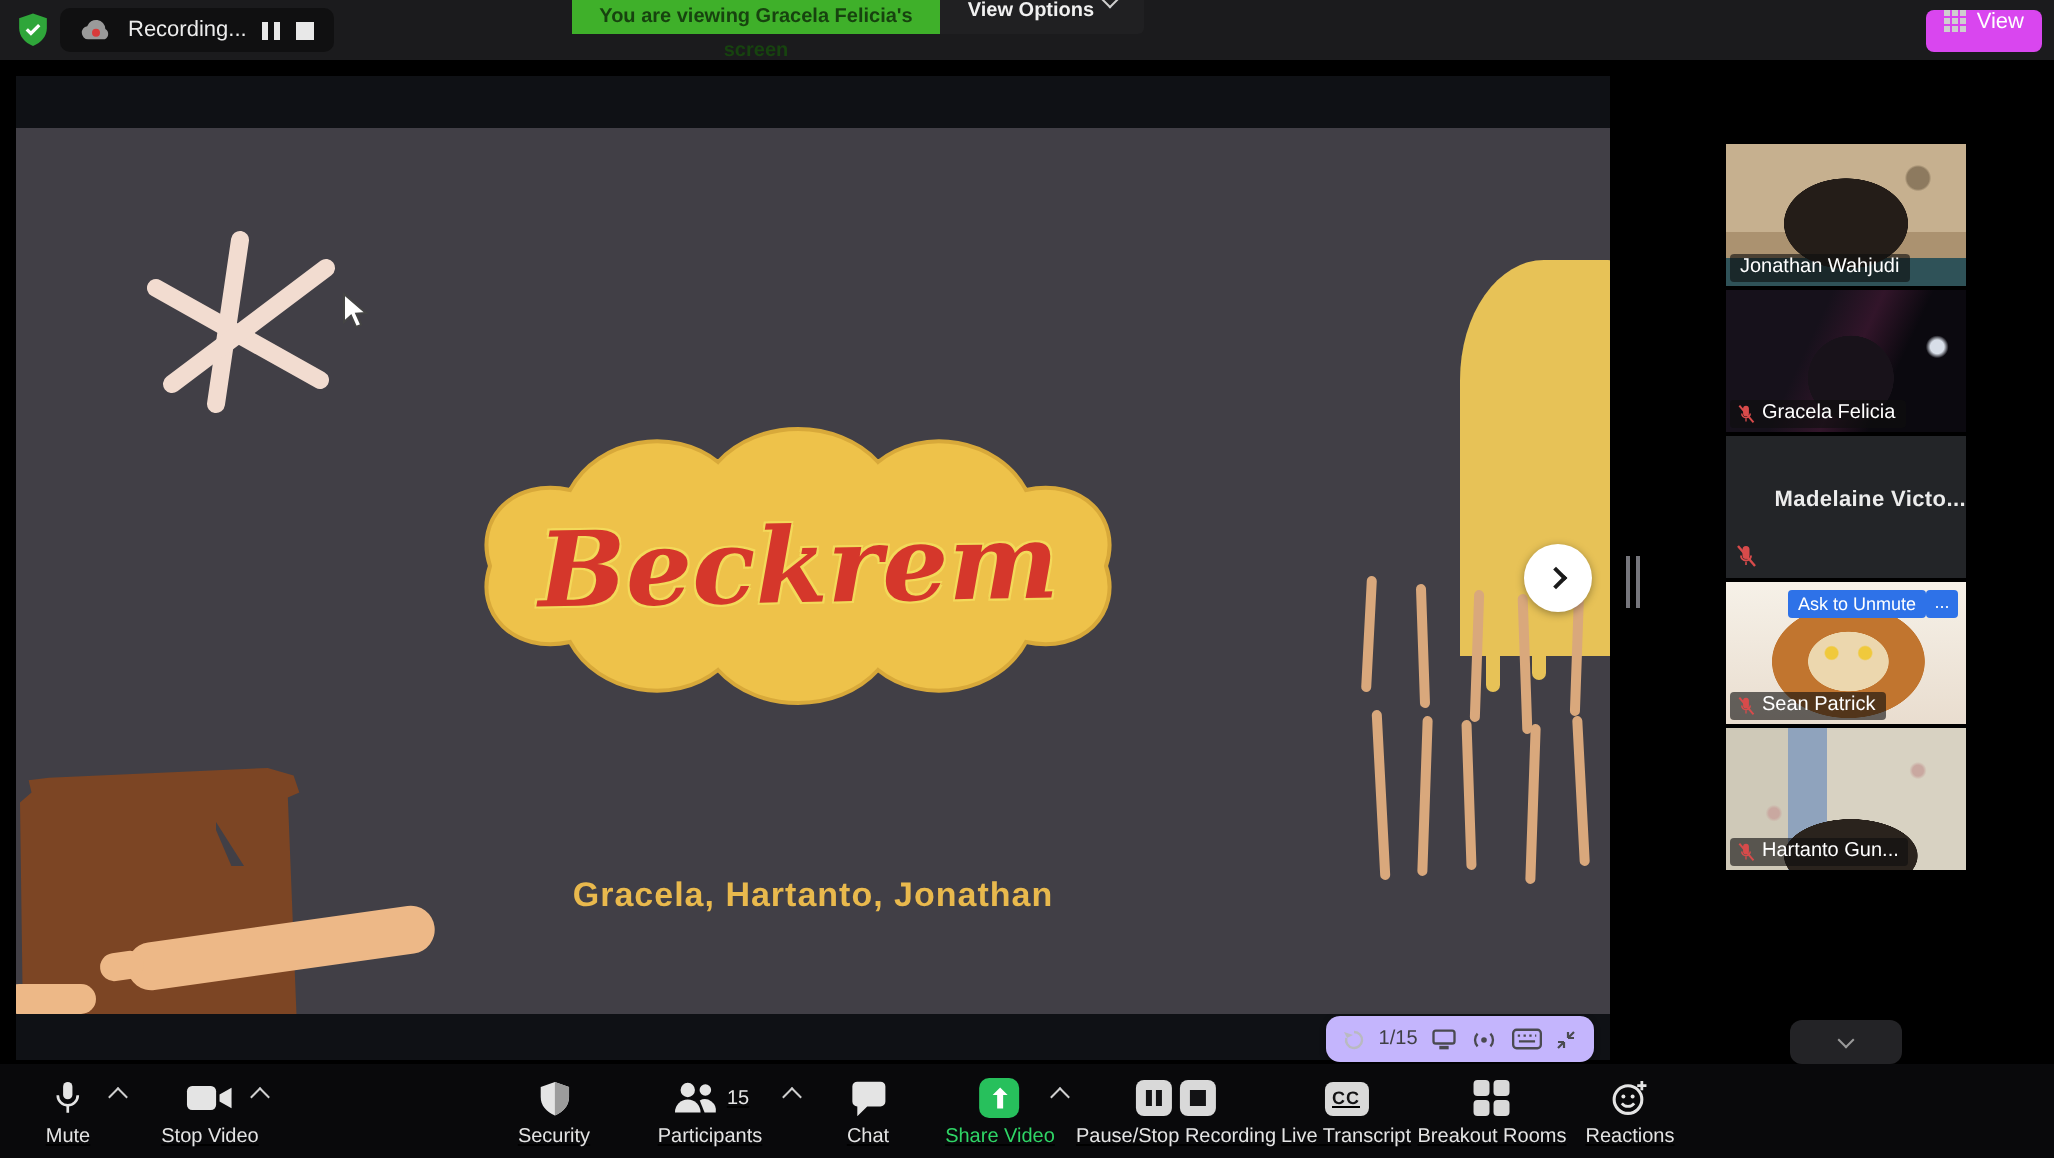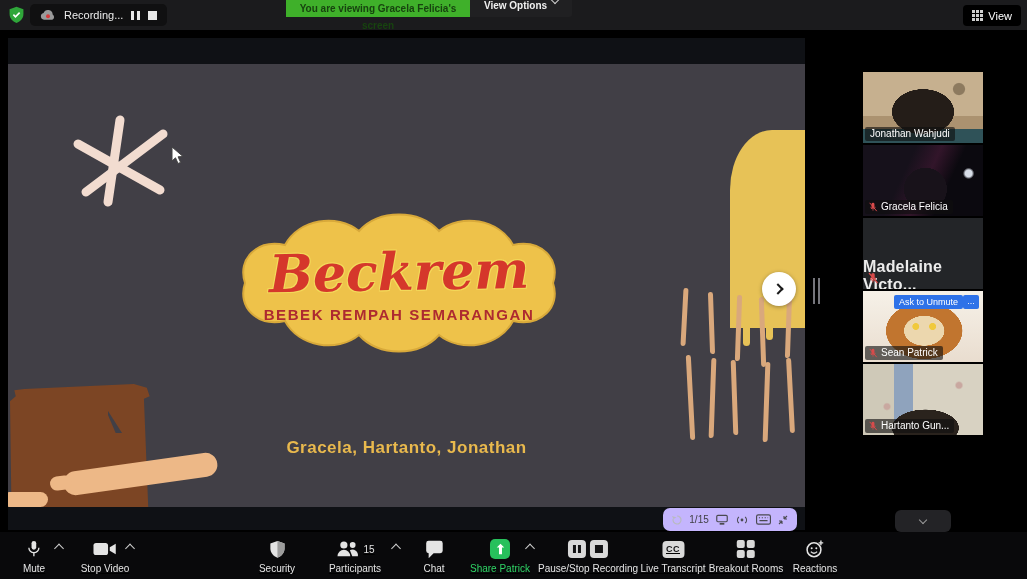--- a/index.html
+++ b/index.html
@@ -23,8 +23,8 @@
             justify-content:center; gap:5px; cursor:pointer; border-radius:0 0 3px 0; }
   .caret-down { width:6px; height:6px; border-right:1.5px solid #cfcfcf; border-bottom:1.5px solid #cfcfcf;
             transform:rotate(45deg); margin-top:-3px; }
-  .view-btn { position:absolute; right:6px; top:5px; height:21px; background:#000000; border-radius:4px;
-            color:#fff; font-size:11px; display:flex; align-items:center; gap:5px; padding:0 9px; cursor:pointer; }
+  .view-btn { position:absolute; right:6px; top:5px; height:21px; background:#d946ef; border-radius:4px;
+            color:#fff; font-size:11px; display:flex; gap:5px; padding:0 9px; cursor:pointer; }
   .grid-ico { width:11px; height:11px;
       background:
         linear-gradient(#cfcfcf,#cfcfcf) 0 0/3px 3px no-repeat, linear-gradient(#cfcfcf,#cfcfcf) 4px 0/3px 3px no-repeat, linear-gradient(#cfcfcf,#cfcfcf) 8px 0/3px 3px no-repeat,

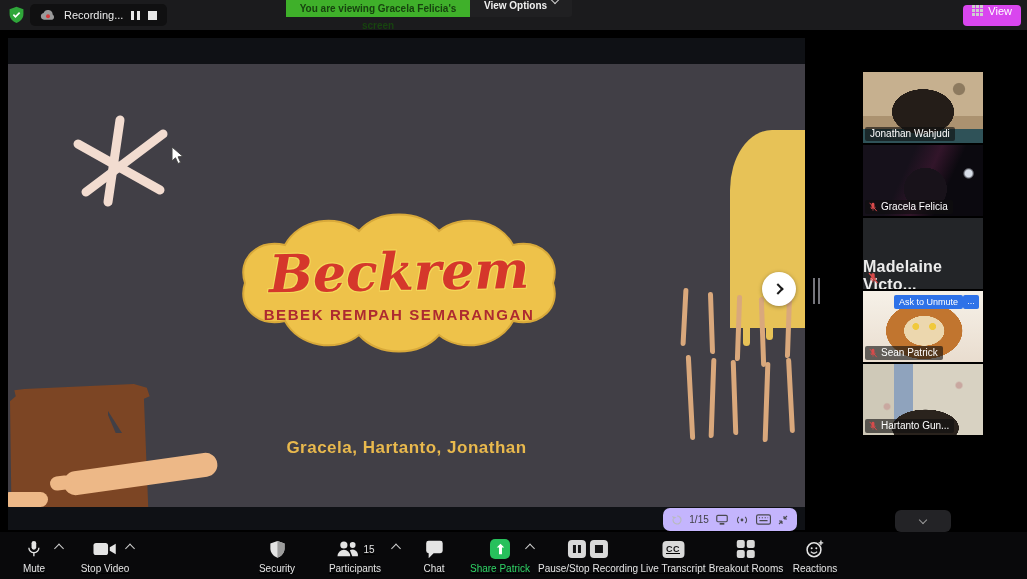--- a/index.html
+++ b/index.html
@@ -87,8 +87,8 @@
              background:rgba(15,15,15,.62); color:#fff; font-size:10px; padding:1px 5px 2px 3px; border-radius:2px;
              white-space:nowrap; max-width:114px; overflow:hidden; }
   .nametag.noicon { padding-left:5px; }
-  .name-center { position:absolute; left:0; top:40px; width:100%; text-align:left; color:#ececec;
-             font-size:16px; font-weight:bold; letter-spacing:0.2px; }
+  .name-center { position:absolute; left:0; top:26px; width:100%; text-align:right; color:#ececec;
+             font-size:11px; font-weight:bold; letter-spacing:0.2px; }
   .mic-solo { position:absolute; left:4px; bottom:5px; }
   .ask-btn { position:absolute; left:31px; top:4px; height:14px; background:#2e72e8; color:#fff;
              font-size:9px; border-radius:2px; padding:0 5px; line-height:14px; cursor:pointer; }

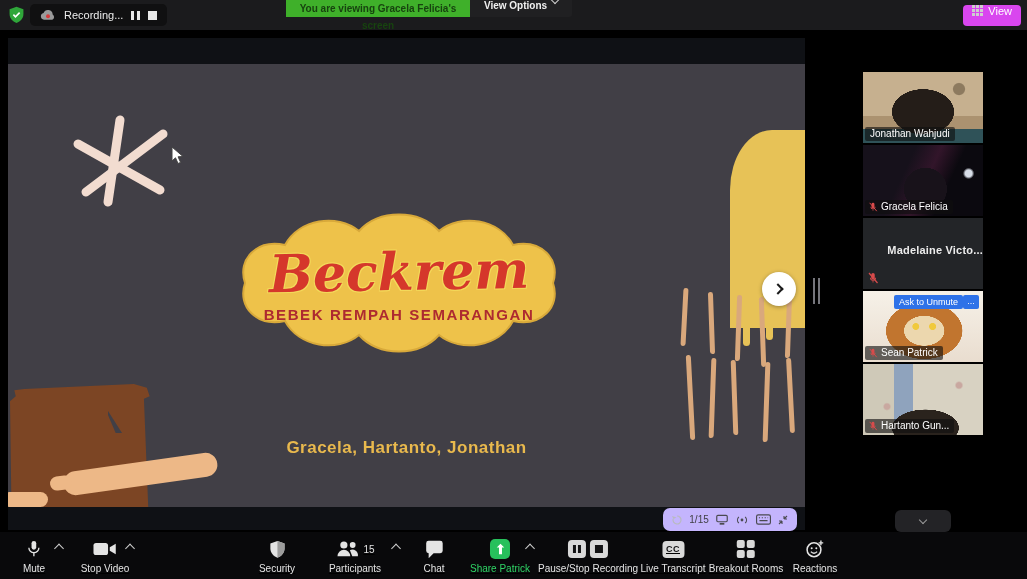--- a/index.html
+++ b/index.html
@@ -206,7 +206,6 @@
       </svg>
       <div class="badge-text">
         <div class="brand-title">Beckrem</div>
-        <div class="brand-subtitle">BEBEK REMPAH SEMARANGAN</div>
       </div>
     </div>
 

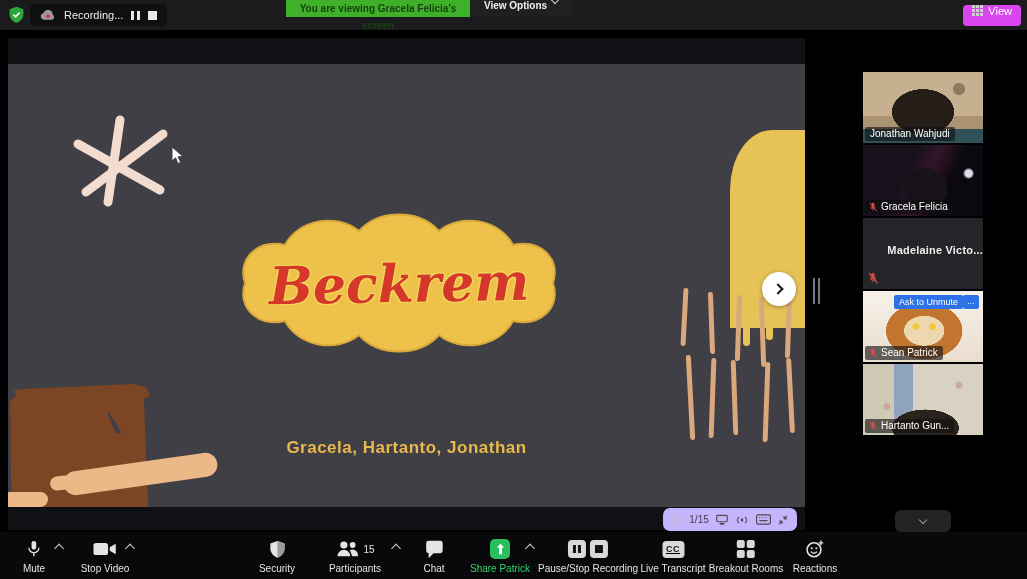--- a/index.html
+++ b/index.html
@@ -405,7 +405,7 @@
             </svg>
         </span>
       </span>
-      <span class="tb-label green">Share Patrick</span>
+      <span class="tb-label green">Share Video</span>
     </div>
     <span class="tb-chevron" style="left:530px;"></span>
 

